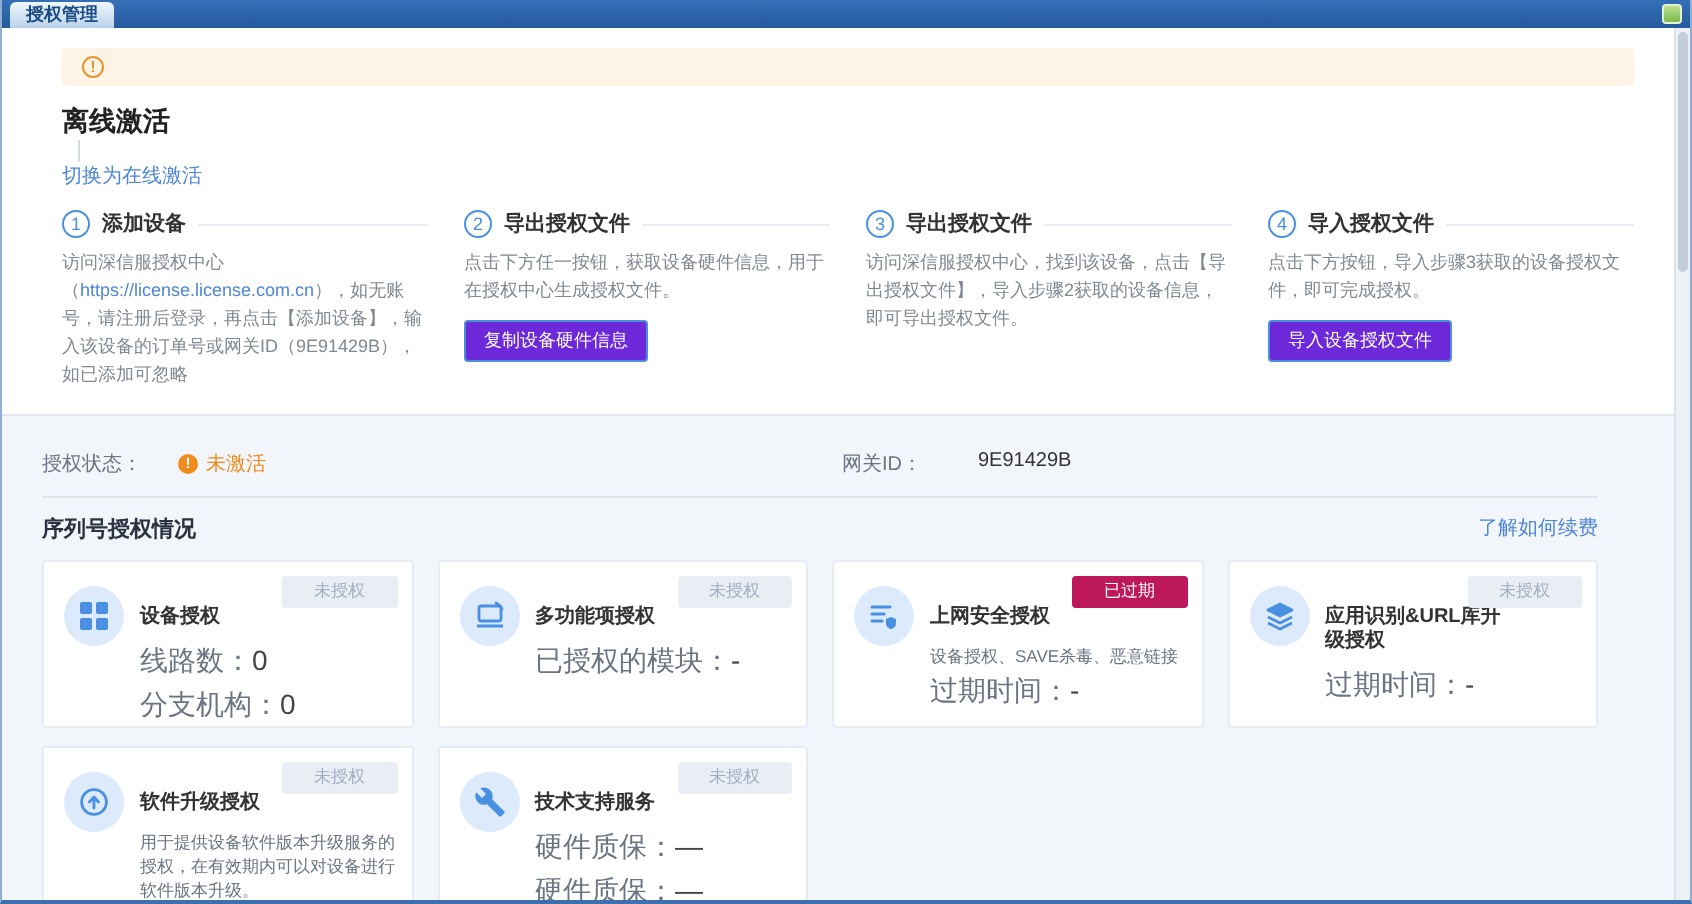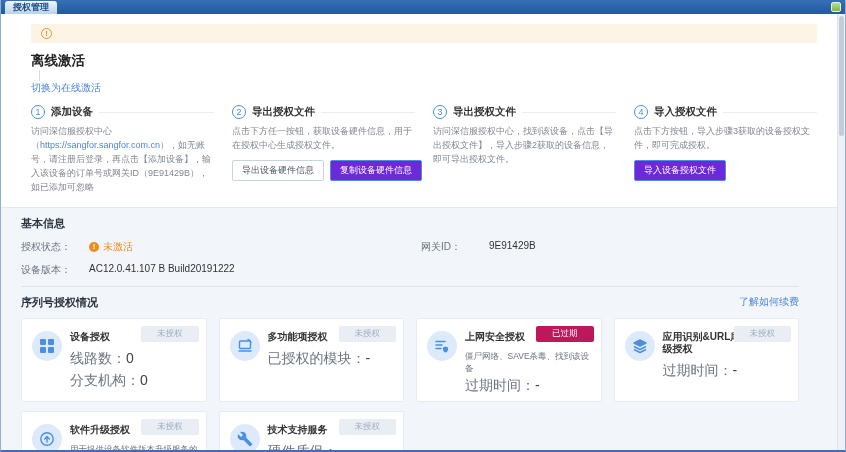--- a/index.html
+++ b/index.html
@@ -161,7 +161,7 @@
             <span class="step-line"></span>
           </div>
           <div class="step-desc">
-            <span>访问深信服授权中心（</span><a class="link">https://sangfor.sangfor.com.cn</a><span>），如无账号，请注册后登录，再点击【添加设备】，输入该设备的订单号或网关ID（9E91429B），如已添加可忽略</span>
+            <span>访问深信服授权中心（</span><a class="link">https://license.license.com.cn</a><span>），如无账号，请注册后登录，再点击【添加设备】，输入该设备的订单号或网关ID（9E91429B），如已添加可忽略</span>
           </div>
         </div>
 

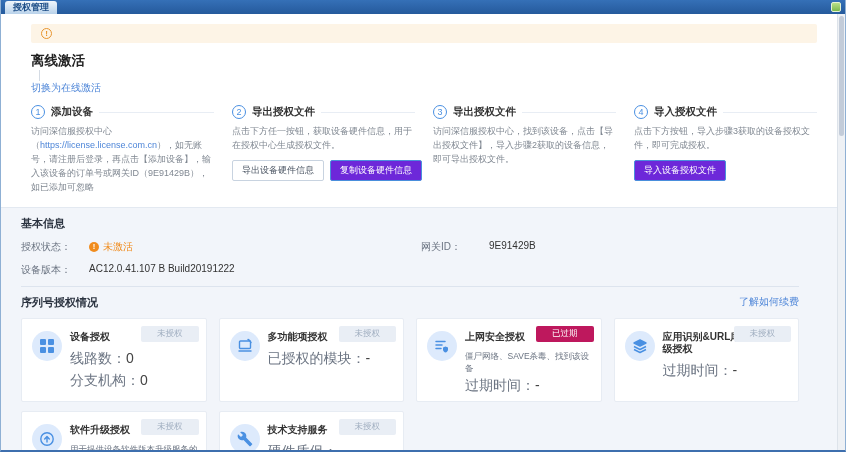--- a/index.html
+++ b/index.html
@@ -173,7 +173,6 @@
           </div>
           <div class="step-desc">点击下方任一按钮，获取设备硬件信息，用于在授权中心生成授权文件。</div>
           <div class="step-btns">
-            <button class="btn outline">导出设备硬件信息</button>
             <button class="btn primary">复制设备硬件信息</button>
           </div>
         </div>

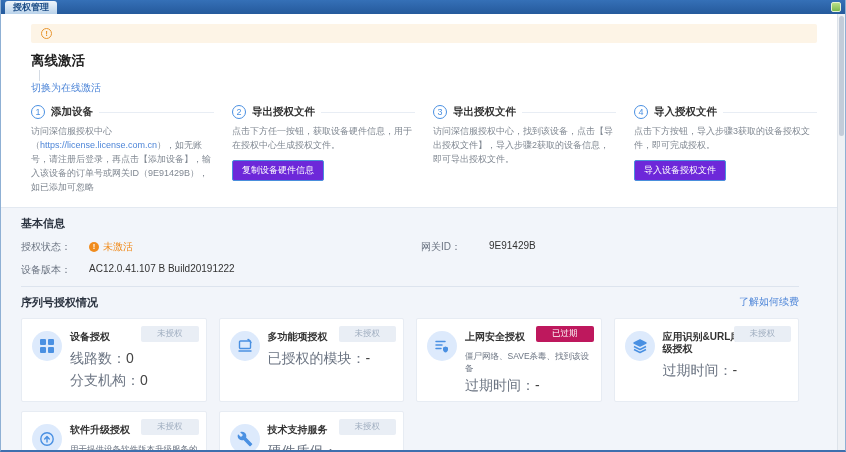--- a/index.html
+++ b/index.html
@@ -203,7 +203,6 @@
 
     <div class="lower">
 
-      <div class="sec-title">基本信息</div>
 
       <div class="fields">
         <div class="frow">

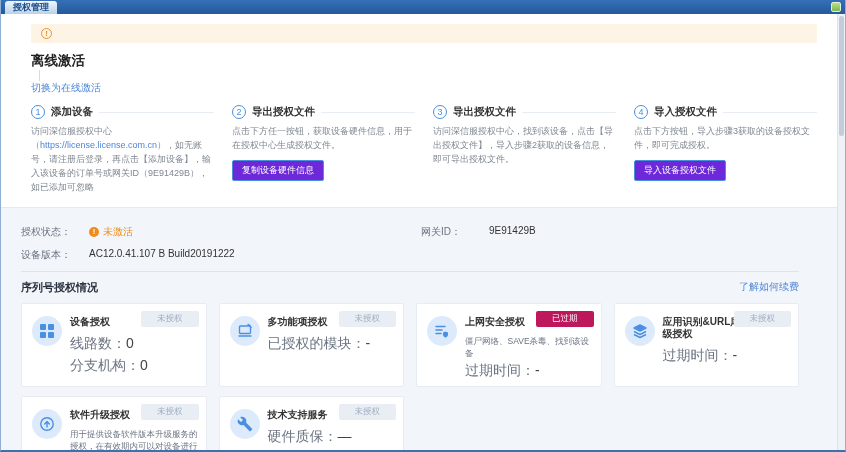--- a/index.html
+++ b/index.html
@@ -218,12 +218,6 @@
             <span class="fvalue">9E91429B</span>
           </div>
         </div>
-        <div class="frow">
-          <div class="field col1">
-            <span class="flabel">设备版本：</span>
-            <span class="fvalue">AC12.0.41.107 B Build20191222</span>
-          </div>
-        </div>
       </div>
 
       <div class="hdivider"></div>

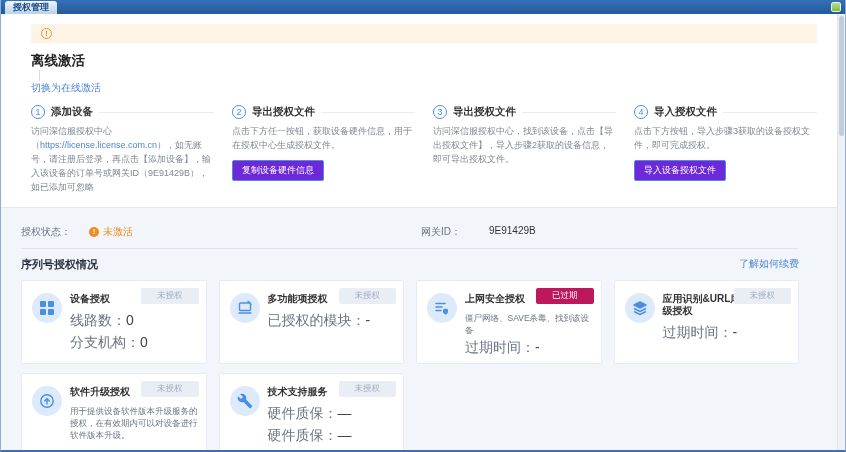--- a/index.html
+++ b/index.html
@@ -111,7 +111,7 @@
   }
   .cicon svg { width:16px; height:16px; }
   .cbody { flex:1; min-width:0; }
-  .ctitle { font-size:10px; font-weight:bold; color:#333; margin:2px 36px 7px 0; line-height:1.2; }
+  .ctitle { font-size:10px; font-weight:bold; color:#333; margin:12px 36px 7px 0; line-height:1.2; }
   .cdesc { font-size:8.5px; color:#6b7482; line-height:1.45; margin-bottom:3px; }
   .crow { display:flex; font-size:14px; color:#6b7482; margin-bottom:4px; }
   .clabel { min-width:52px; }

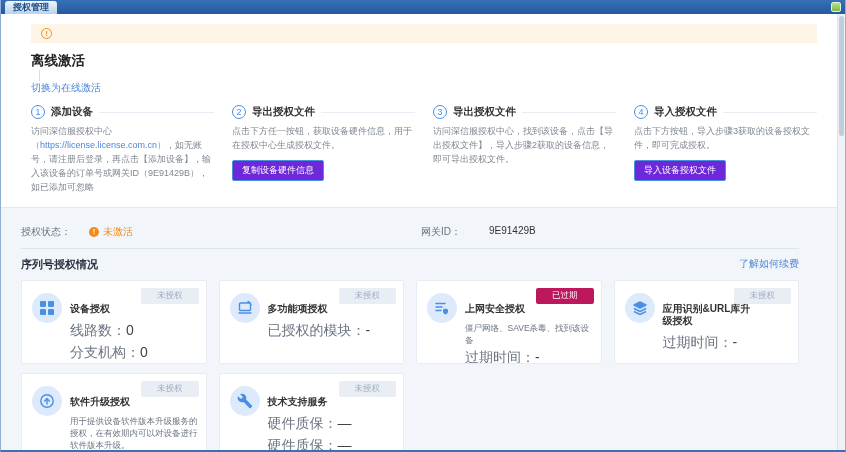--- a/index.html
+++ b/index.html
@@ -282,7 +282,7 @@
           </div>
           <div class="cbody">
             <div class="ctitle">上网安全授权</div>
-            <div class="cdesc">僵尸网络、SAVE杀毒、找到该设备</div>
+            <div class="cdesc">设备授权、SAVE杀毒、恶意链接</div>
             <div class="crow">
                 <span class="clabel">过期时间：</span>
                 <span class="cval">-</span>

